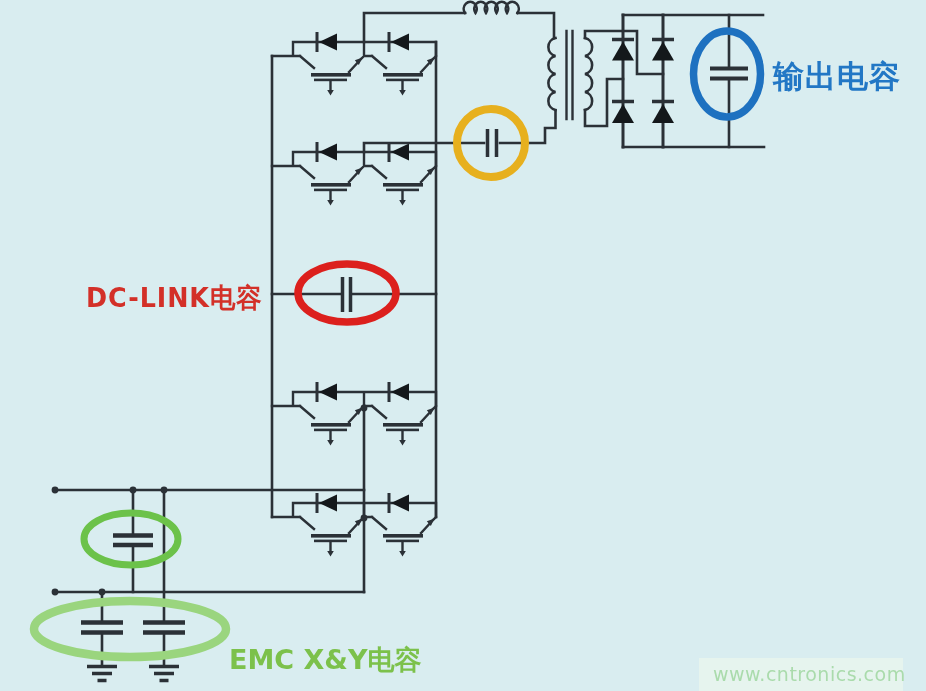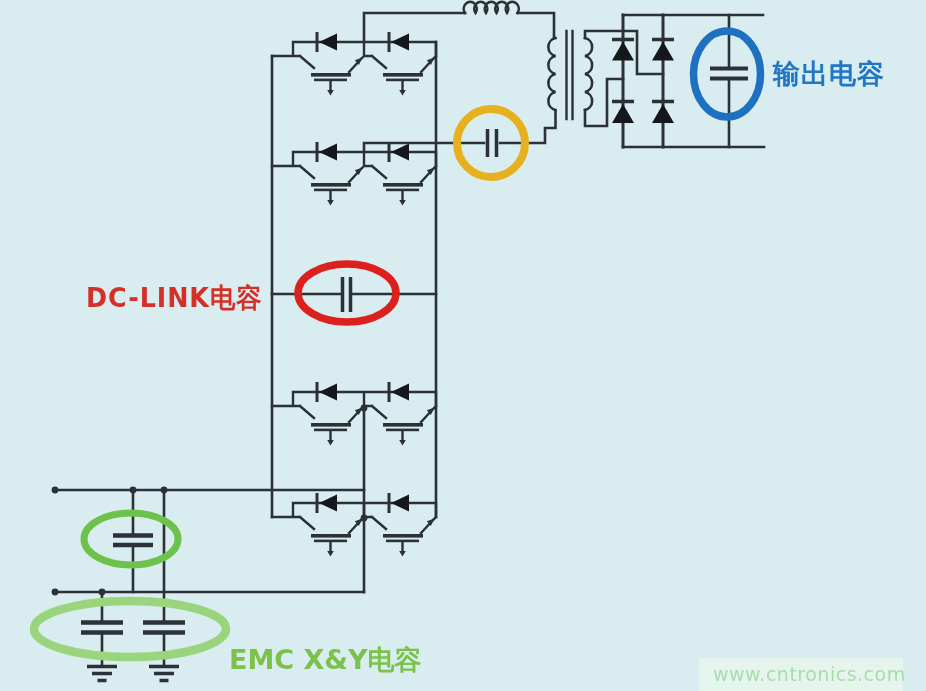--- a/index.html
+++ b/index.html
@@ -30,7 +30,7 @@
   .lbl{position:absolute;white-space:nowrap;font-weight:600;letter-spacing:1px;}
   .lbl-dclink{left:86px;top:280px;font-size:27px;color:var(--label_red,#d33028);transform:scaleX(.94);transform-origin:left center;}
   .lbl-resonant{left:464px;top:195px;font-size:28px;color:var(--label_gold,#d9a61e);}
-  .lbl-output{left:773px;top:56px;font-size:27px;color:var(--label_blue,#2277c5);}
+  .lbl-output{left:773px;top:56px;font-size:31px;color:var(--label_blue,#2277c5);}
   .lbl-emc{left:229px;top:642px;font-size:27px;color:var(--label_green,#7cc14b);letter-spacing:0;}
   
   .wm-strip{position:absolute;left:699px;top:658px;width:204px;height:33px;

